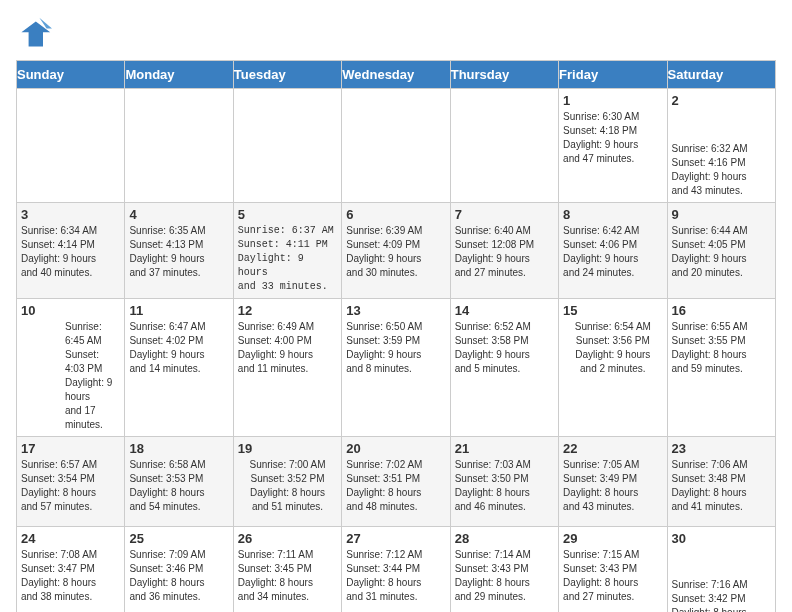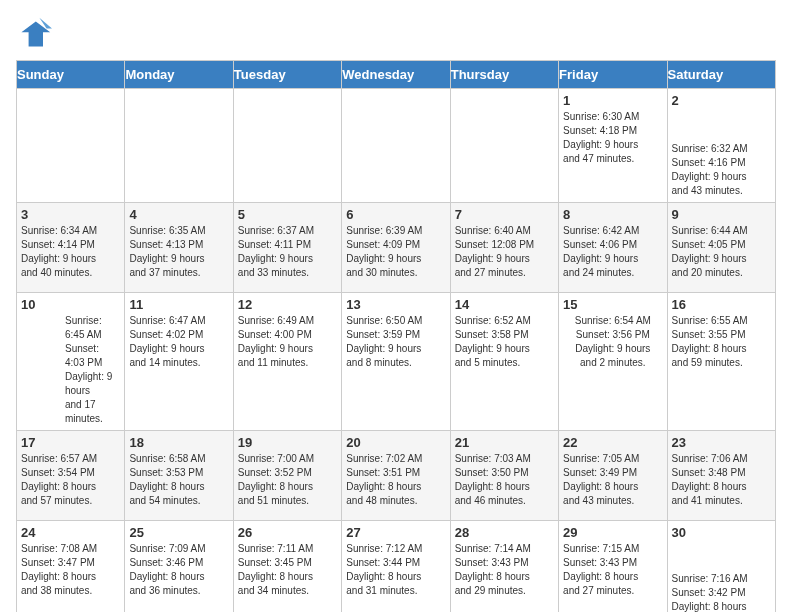--- a/index.html
+++ b/index.html
@@ -163,7 +163,7 @@
         </td>
         <td>
           <span class="day-num">5</span>
-          <div class="day-info" style="white-space: pre-line;">Sunrise: 6:37 AM
+          <div class="day-info" style="white-space: pre-line; font-family: Liberation Mono, monospace;">Sunrise: 6:37 AM
 Sunset: 4:11 PM
 Daylight: 9 hours
 and 33 minutes.</div>

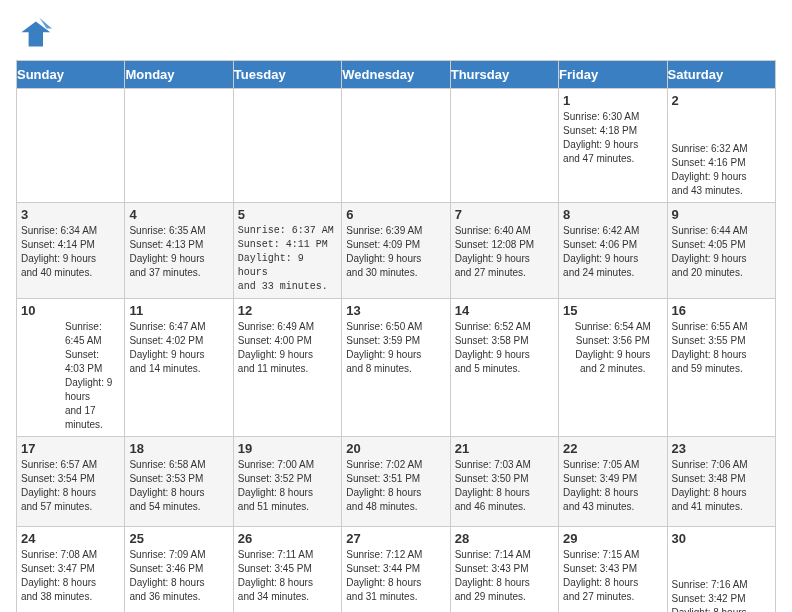--- a/index.html
+++ b/index.html
@@ -265,7 +265,7 @@
         </td>
         <td>
           <span class="day-num">19</span>
-          <div class="day-info" style="white-space: pre-line;">Sunrise: 7:00 AM
+          <div class="day-info" style="white-space: pre-line; text-align: center;">Sunrise: 7:00 AM
 Sunset: 3:52 PM
 Daylight: 8 hours
 and 51 minutes.</div>

